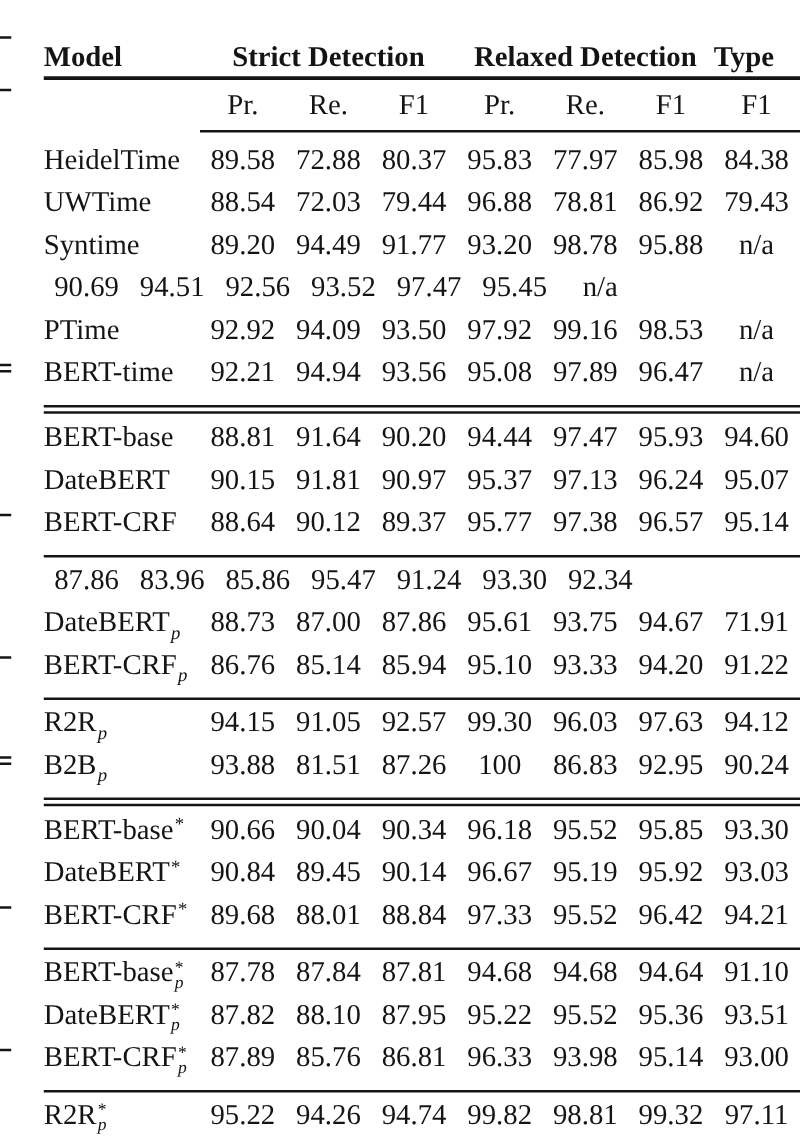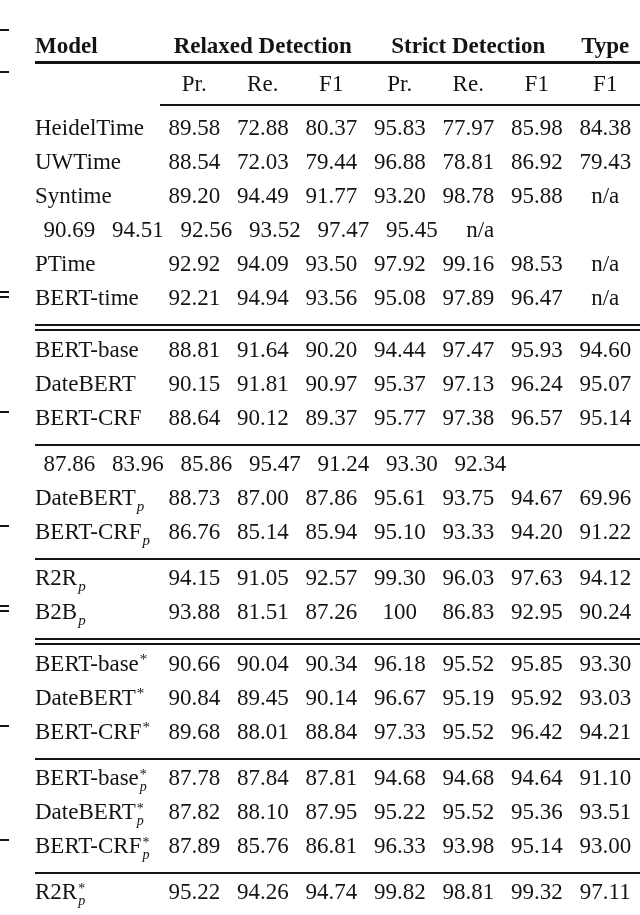--- a/index.html
+++ b/index.html
@@ -46,8 +46,8 @@
   <div class="tbl">
     <div class="hrow1">
       <span class="col-model">Model</span>
+      <span class="grp3">Strict Detection</span>
       <span class="grp3">Relaxed Detection</span>
-      <span class="grp3">Strict Detection</span>
       <span class="grp1">Type</span>
     </div>
     <div class="rule-top"></div>

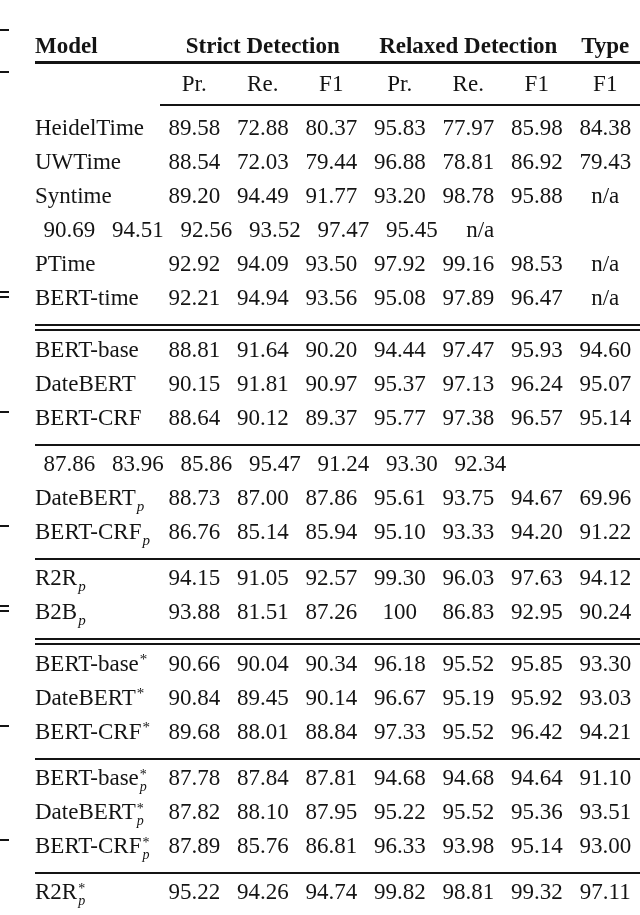--- a/index.html
+++ b/index.html
@@ -19,7 +19,7 @@
   .col-model{width:125px;text-align:left;flex:none;}
   .cell{width:68.5px;text-align:center;flex:none;}
   .grp3{width:205.5px;text-align:center;flex:none;}
-  .grp1{width:68.5px;text-align:center;flex:none;}
+  .grp1{width:68.5px;text-align:left;flex:none;}
   .bold, .hrow1 span{font-weight:bold;}
   .row{display:flex;height:34px;}
   .b{font-weight:normal;}

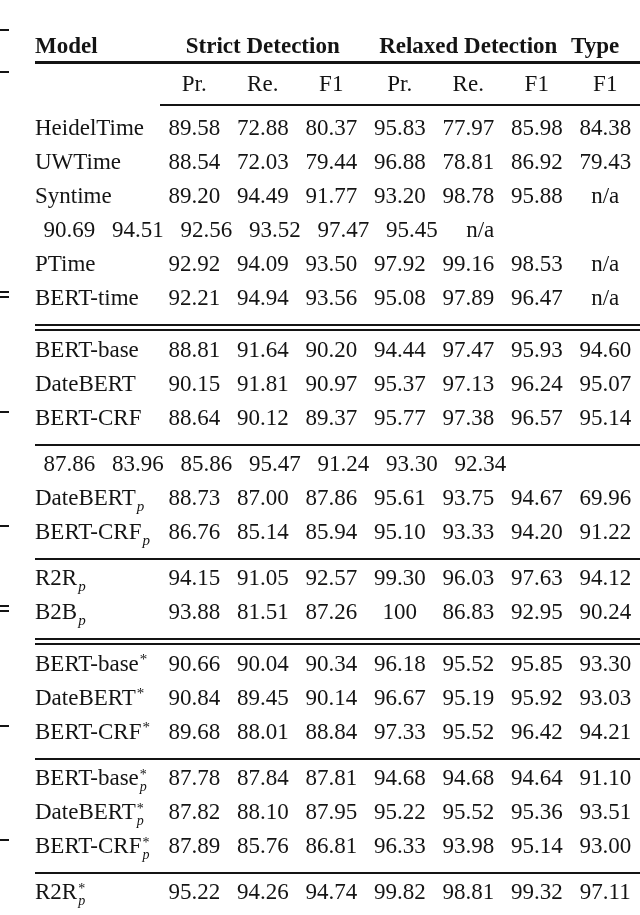--- a/index.html
+++ b/index.html
@@ -176,7 +176,7 @@
             <span class="cell">95.61</span>
             <span class="cell">93.75</span>
             <span class="cell">94.67</span>
-            <span class="cell">69.96</span>
+            <span class="cell">71.91</span>
           </div>
           <div class="row">
             <span class="col-model"><span>BERT-CRF</span><span class="msub">p</span></span>

